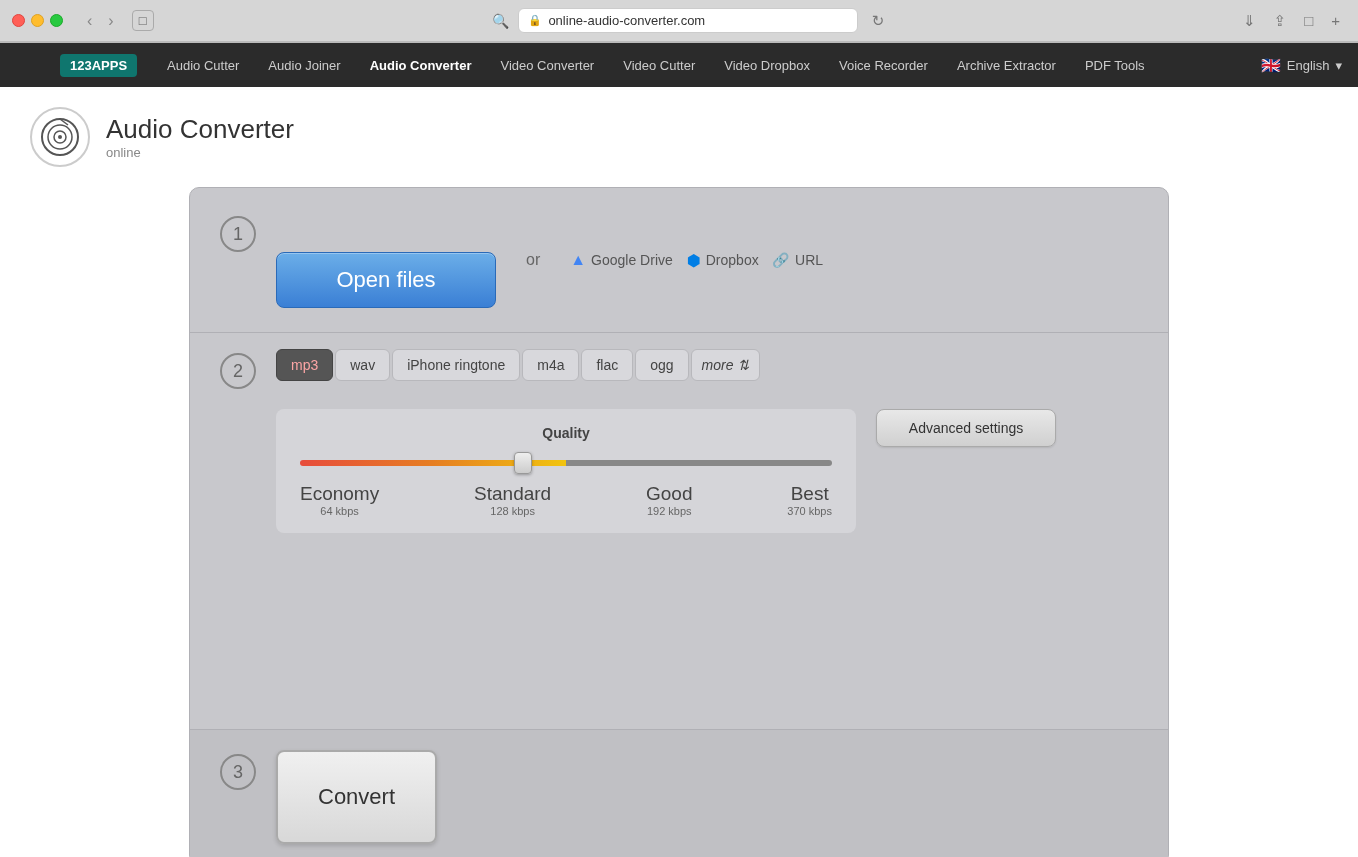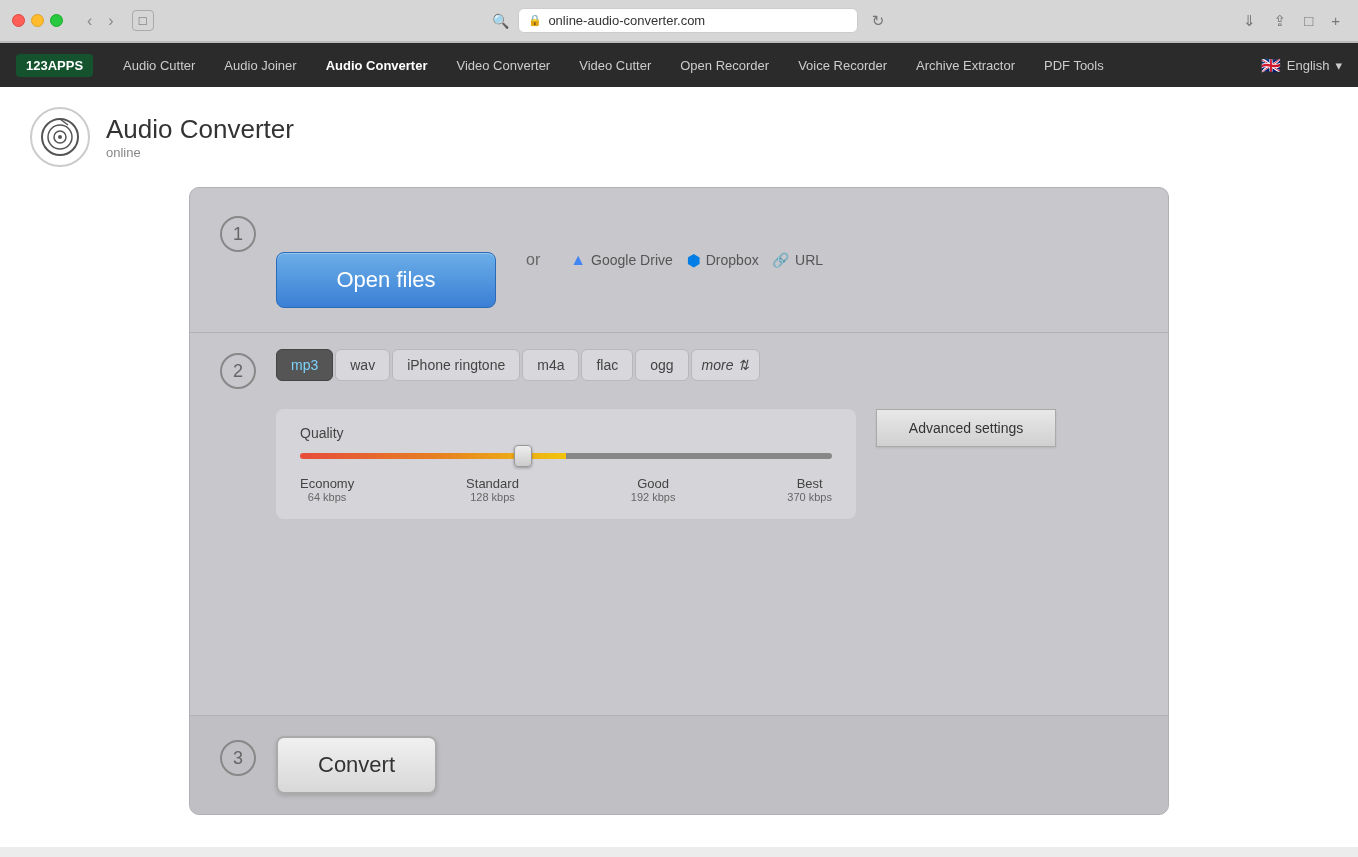--- a/index.html
+++ b/index.html
@@ -28,7 +28,7 @@
 
     
     .app-navbar { background: #2b2b2b; display: flex; align-items: center; padding: 0 16px; height: 44px; }
-    .brand { background: #14532d; border-radius: 4px; padding: 4px 10px; color: white; font-weight: bold; font-size: 13px; margin-right: 20px; }
+    .brand { background: #0f766e; border-radius: 4px; padding: 4px 10px; color: white; font-weight: bold; font-size: 13px; margin-right: 20px; margin-left: 44px; }
     .nav-links { display: flex; gap: 9px; flex: 1; }
     .nav-link { color: #ccc; font-size: 13px; padding: 4px 10px; text-decoration: none; cursor: pointer; border-radius: 3px; }
     .nav-link.active { color: white; font-weight: 600; }

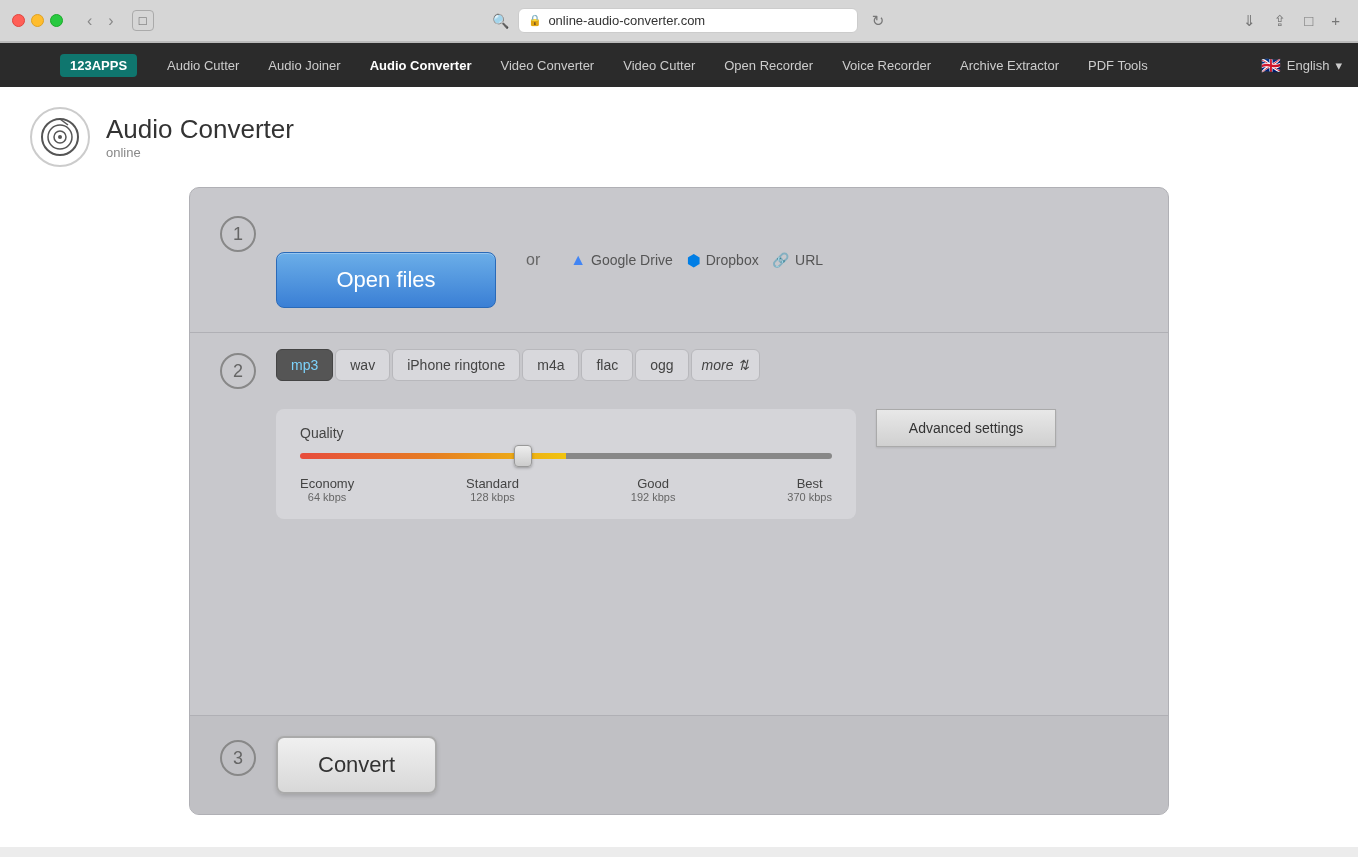--- a/index.html
+++ b/index.html
@@ -125,7 +125,7 @@
     <a class="nav-link active">Audio Converter</a>
     <a class="nav-link">Video Converter</a>
     <a class="nav-link">Video Cutter</a>
-    <a class="nav-link">Open Recorder</a>
+    <a class="nav-link">Video Dropbox</a>
     <a class="nav-link">Voice Recorder</a>
     <a class="nav-link">Archive Extractor</a>
     <a class="nav-link">PDF Tools</a>

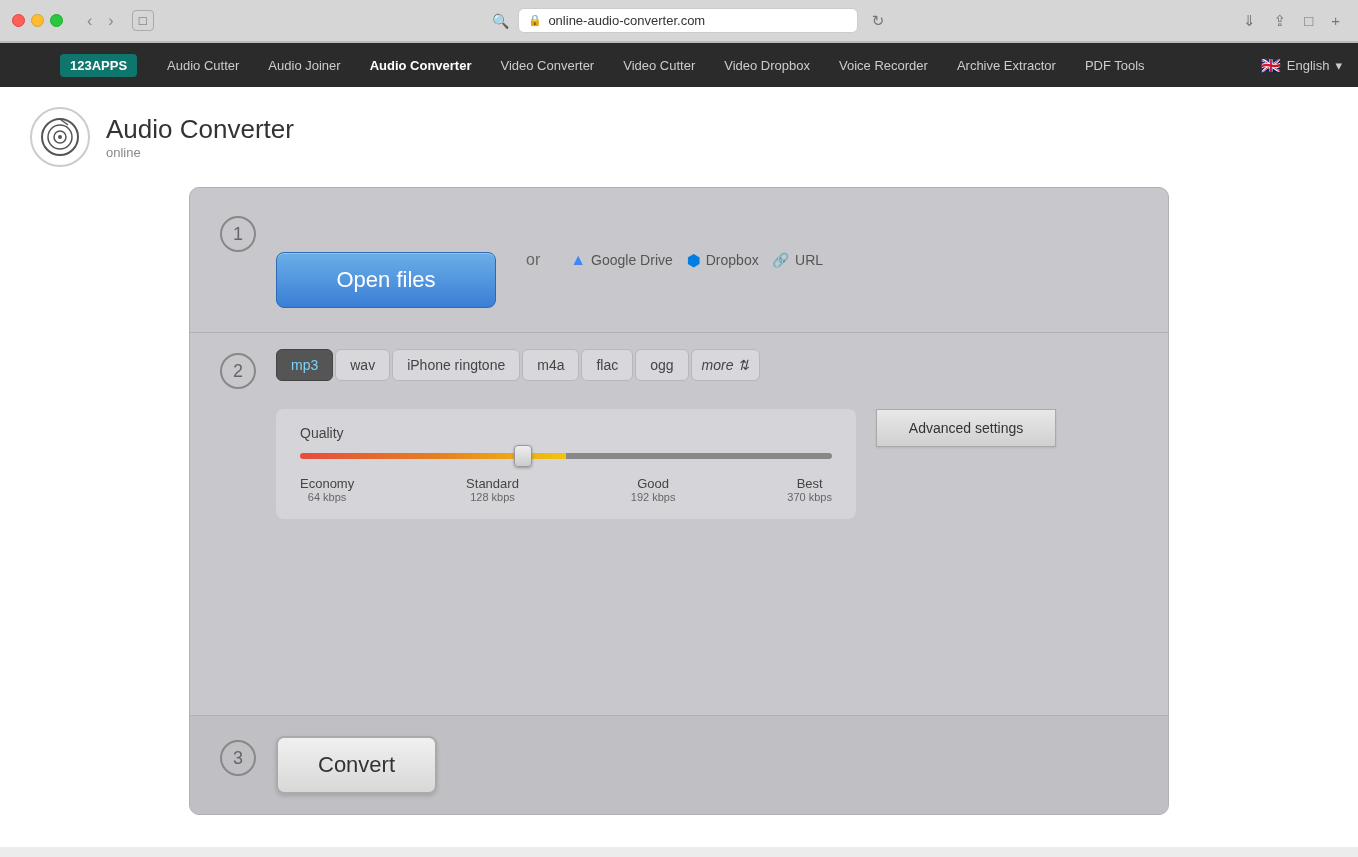--- a/index.html
+++ b/index.html
@@ -62,7 +62,7 @@
     .format-section-inner { display: flex; align-items: flex-start; gap: 20px; }
     .format-tabs { display: flex; align-items: center; gap: 2px; }
     .format-tab { background: #d8d8dc; border: 1px solid #b8b8bc; border-radius: 6px; padding: 7px 14px; font-size: 14px; color: #444; cursor: pointer; }
-    .format-tab.active { background: #555; color: #7dd3fc; border-color: #444; text-align: right; }
+    .format-tab.active { background: #555; color: #fca5a5; border-color: #444; text-align: right; }
     .more-btn { background: #d8d8dc; border: 1px solid #b8b8bc; border-radius: 6px; padding: 7px 10px; font-size: 14px; color: #444; cursor: pointer; display: flex; align-items: center; gap: 4px; font-style: italic; }
 
     

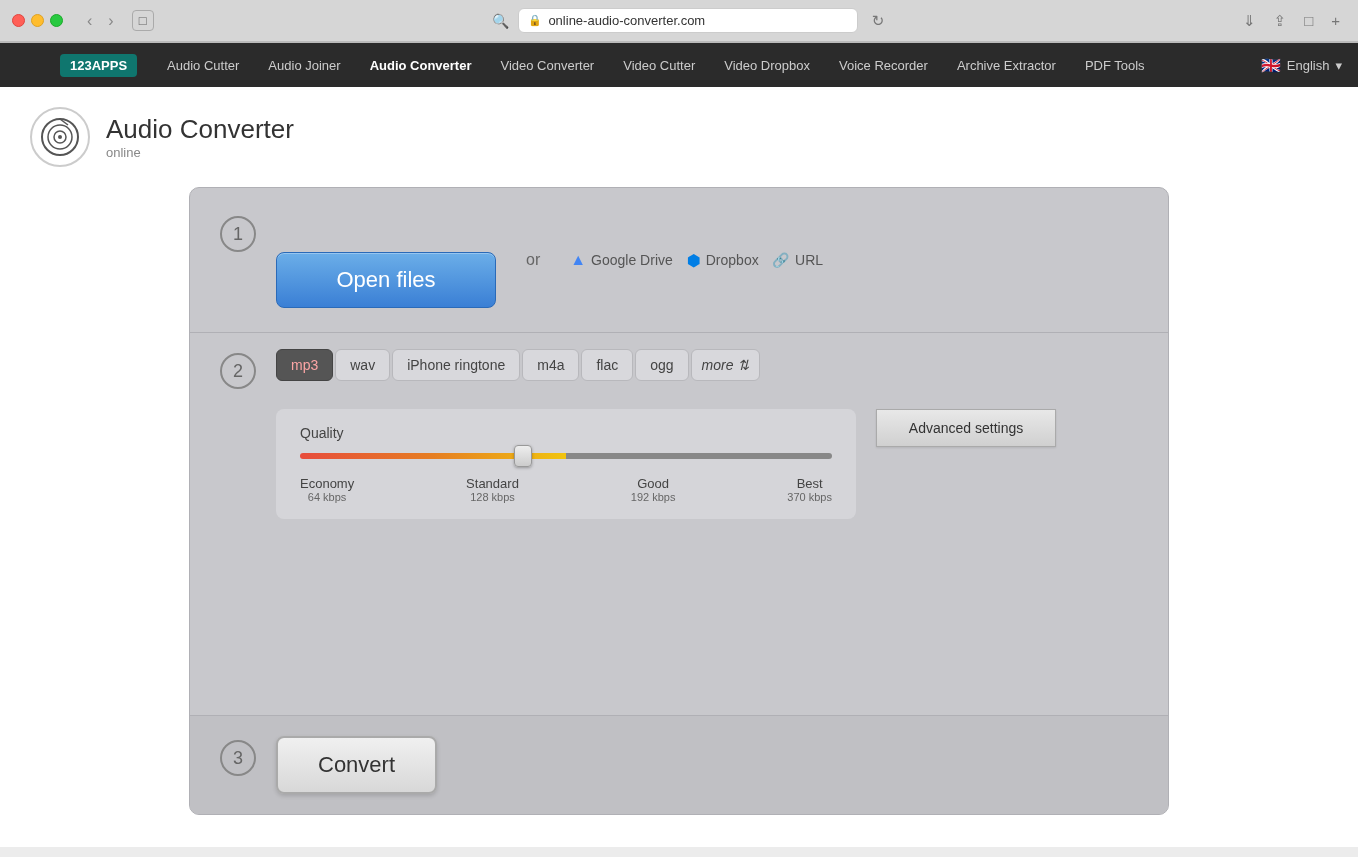--- a/index.html
+++ b/index.html
@@ -67,7 +67,7 @@
 
     
     .quality-area { background: #d5d5d9; border-radius: 8px; padding: 16px 24px; margin-top: 14px; flex: 1; max-width: 580px; }
-    .quality-label { text-align: left; font-size: 14px; color: #444; margin-bottom: 5px; font-weight: 400; }
+    .quality-label { text-align: center; font-size: 14px; color: #444; margin-bottom: 12px; font-weight: 700; }
     .slider-wrap { position: relative; height: 20px; margin-bottom: 10px; }
     .slider-track { position: absolute; top: 50%; transform: translateY(-50%); left: 0; right: 0; height: 6px; border-radius: 3px; background: linear-gradient(to right, #e74c3c 0%, #e67e22 25%, #f1c40f 50%, #888 50%, #888 100%); }
     .slider-thumb { position: absolute; top: 50%; left: 42%; transform: translate(-50%, -50%); width: 18px; height: 22px; background: linear-gradient(to bottom, #eee, #ccc); border: 1px solid #999; border-radius: 4px; box-shadow: 0 1px 3px rgba(0,0,0,0.3); cursor: pointer; }

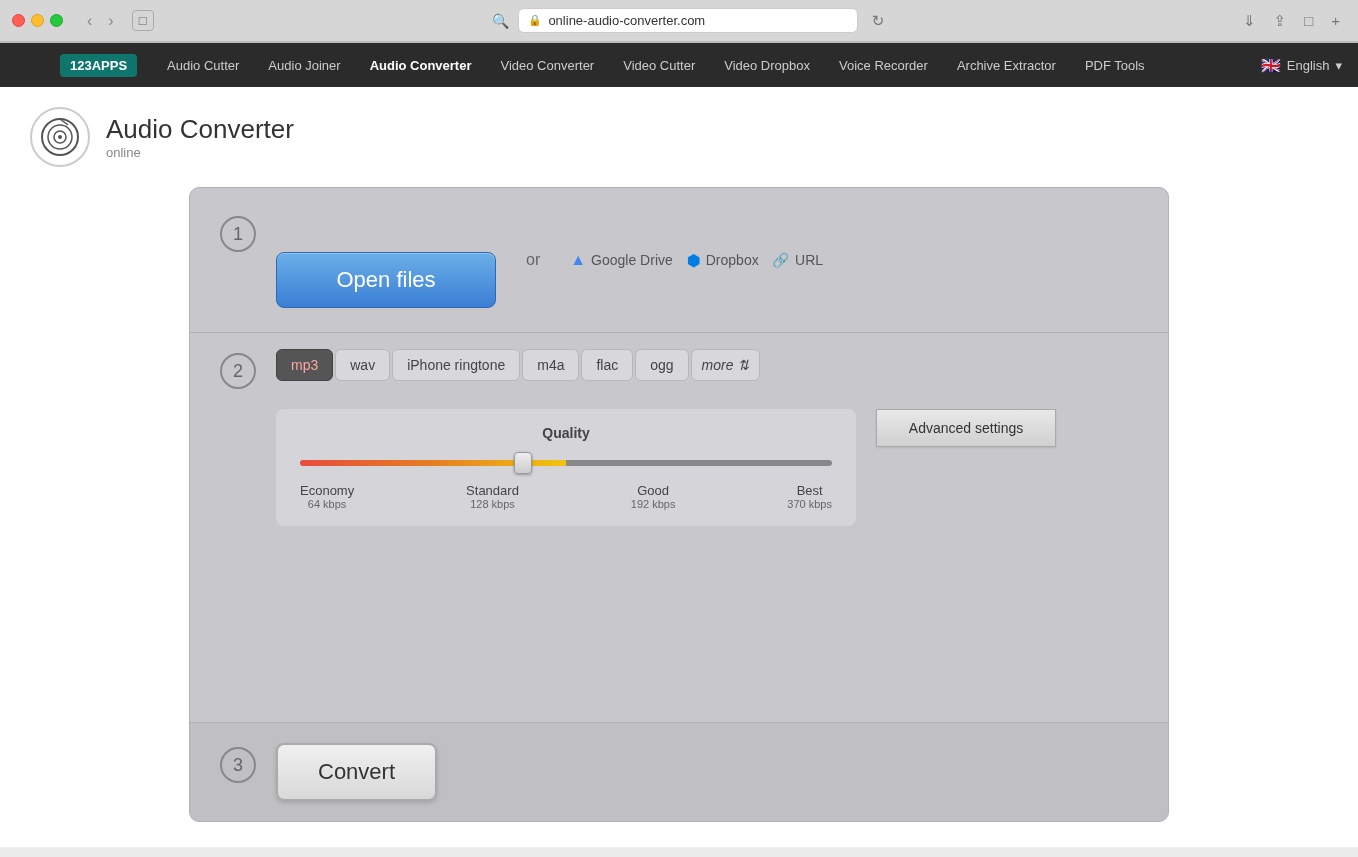--- a/index.html
+++ b/index.html
@@ -78,7 +78,7 @@
 
     
     .side-buttons { display: flex; flex-direction: column; gap: 8px; align-self: flex-start; margin-top: 14px; }
-    .side-btn { background: linear-gradient(to bottom, #e8e8e8, #d0d0d0); border: 1px solid #aaa; border-radius: 0; padding: 10px 20px; font-size: 14px; color: #333; cursor: pointer; min-width: 180px; text-align: center; box-shadow: 0 1px 2px rgba(0,0,0,0.1); }
+    .side-btn { background: linear-gradient(to bottom, #e8e8e8, #d0d0d0); border: 1px solid #aaa; border-radius: 8px; padding: 10px 20px; font-size: 14px; color: #333; cursor: pointer; min-width: 180px; text-align: center; box-shadow: 0 1px 2px rgba(0,0,0,0.1); }
 
     
     .convert-section { background: #c0c0c4; }

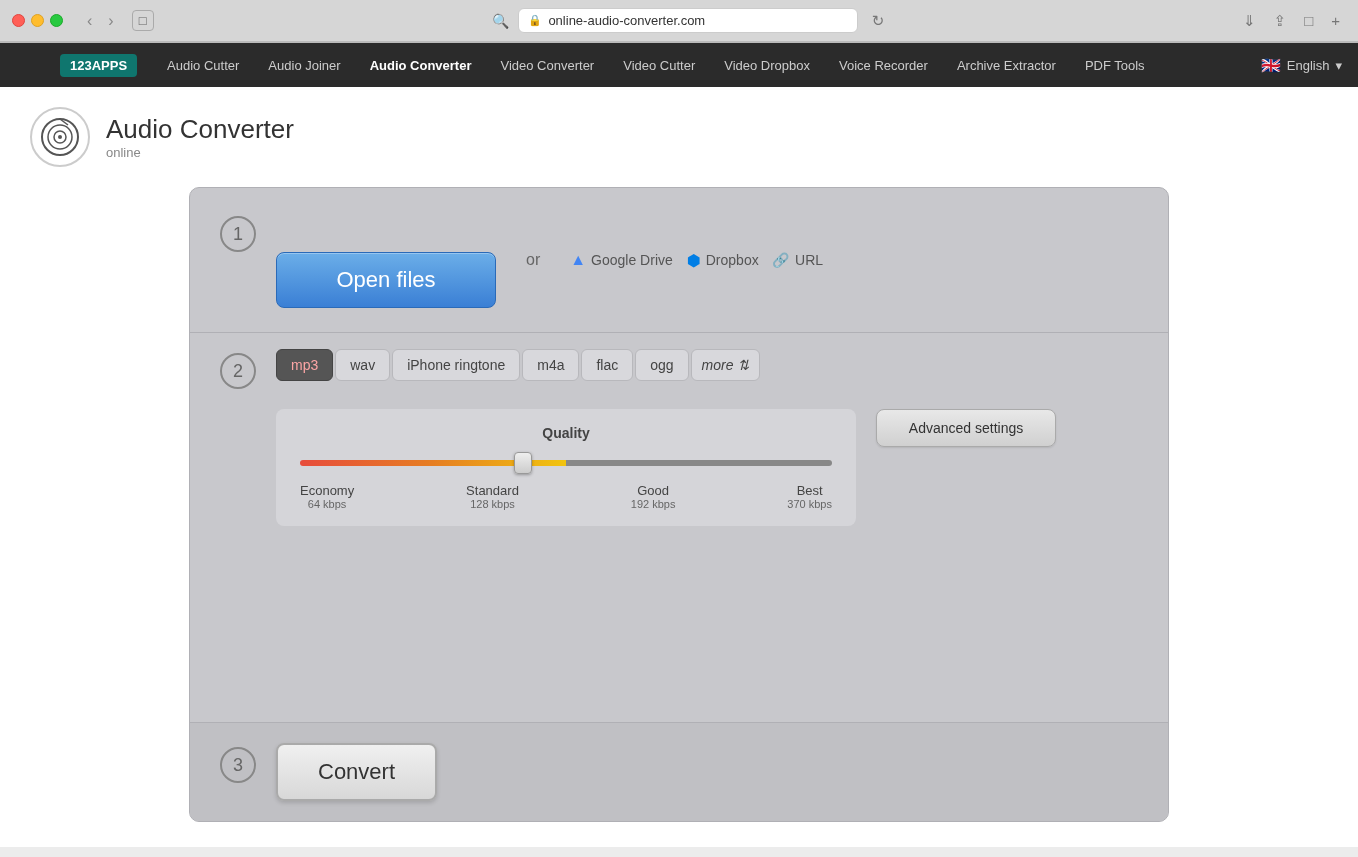--- a/index.html
+++ b/index.html
@@ -73,7 +73,7 @@
     .slider-thumb { position: absolute; top: 50%; left: 42%; transform: translate(-50%, -50%); width: 18px; height: 22px; background: linear-gradient(to bottom, #eee, #ccc); border: 1px solid #999; border-radius: 4px; box-shadow: 0 1px 3px rgba(0,0,0,0.3); cursor: pointer; }
     .quality-markers { display: flex; justify-content: space-between; margin-top: 4px; }
     .quality-marker { text-align: center; }
-    .quality-marker-name { font-size: 13px; color: #444; }
+    .quality-marker-name { font-size: 19px; color: #444; }
     .quality-marker-kbps { font-size: 11px; color: #666; }
 
     

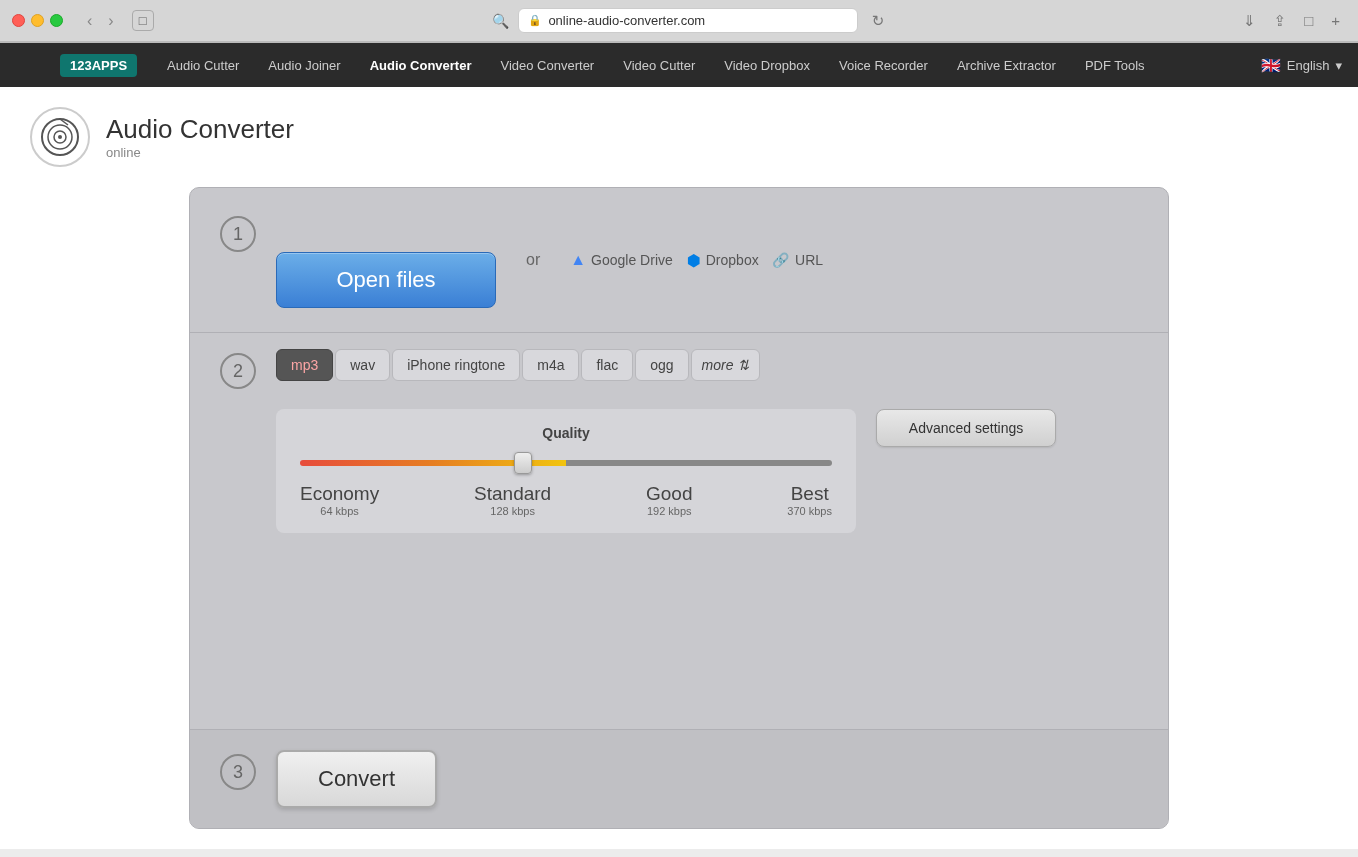--- a/index.html
+++ b/index.html
@@ -83,7 +83,7 @@
     
     .convert-section { background: #c0c0c4; }
     .convert-section .section-inner { padding: 20px 30px; }
-    .convert-btn { background: linear-gradient(to bottom, #f0f0f0, #d8d8d8); border: 2px solid #aaa; border-radius: 8px; padding: 14px 40px; font-size: 22px; font-weight: 500; color: #333; cursor: pointer; box-shadow: 0 2px 4px rgba(0,0,0,0.15); text-align: right; }
+    .convert-btn { background: linear-gradient(to bottom, #f0f0f0, #d8d8d8); border: 2px solid #aaa; border-radius: 8px; padding: 32px 40px; font-size: 22px; font-weight: 500; color: #333; cursor: pointer; box-shadow: 0 2px 4px rgba(0,0,0,0.15); text-align: right; }
   </style>
 </head>
 <body>

